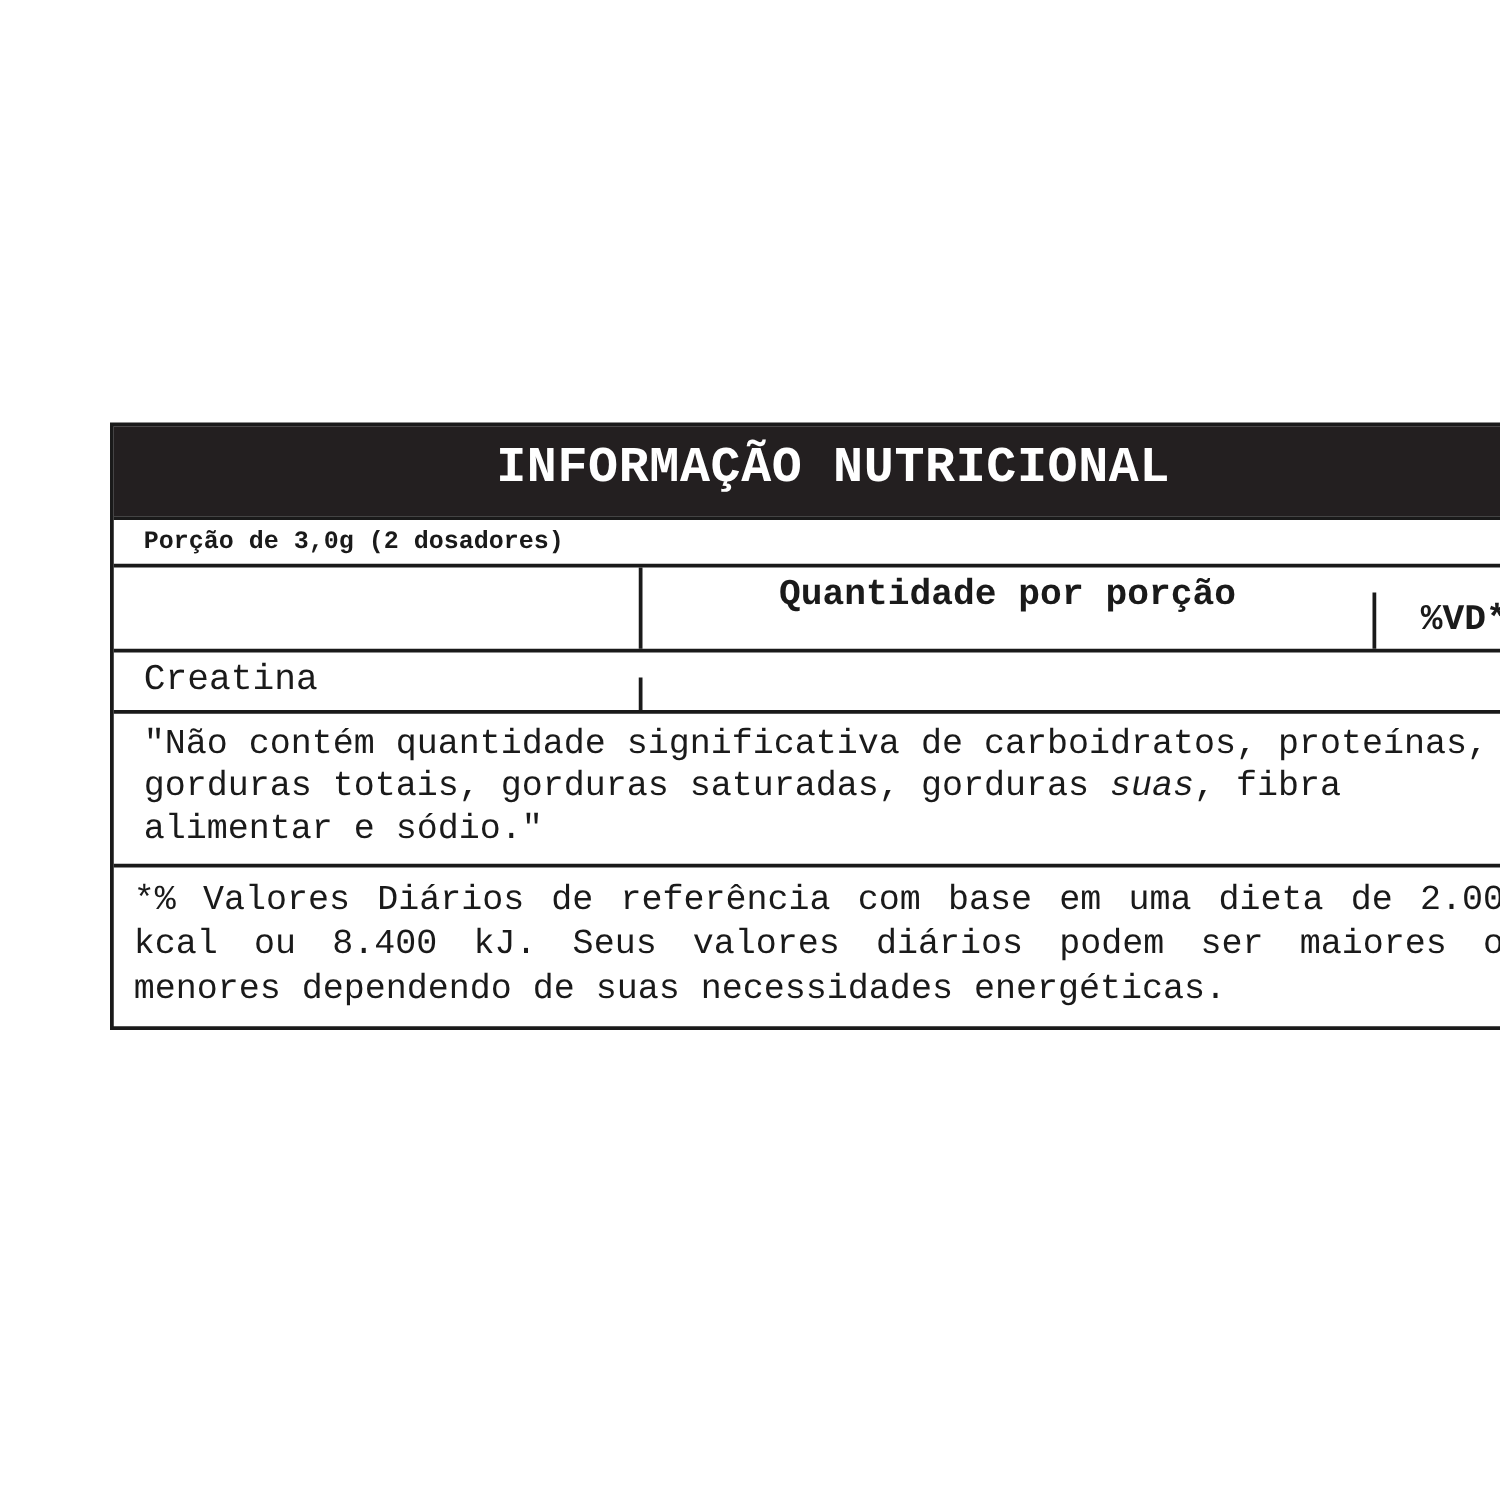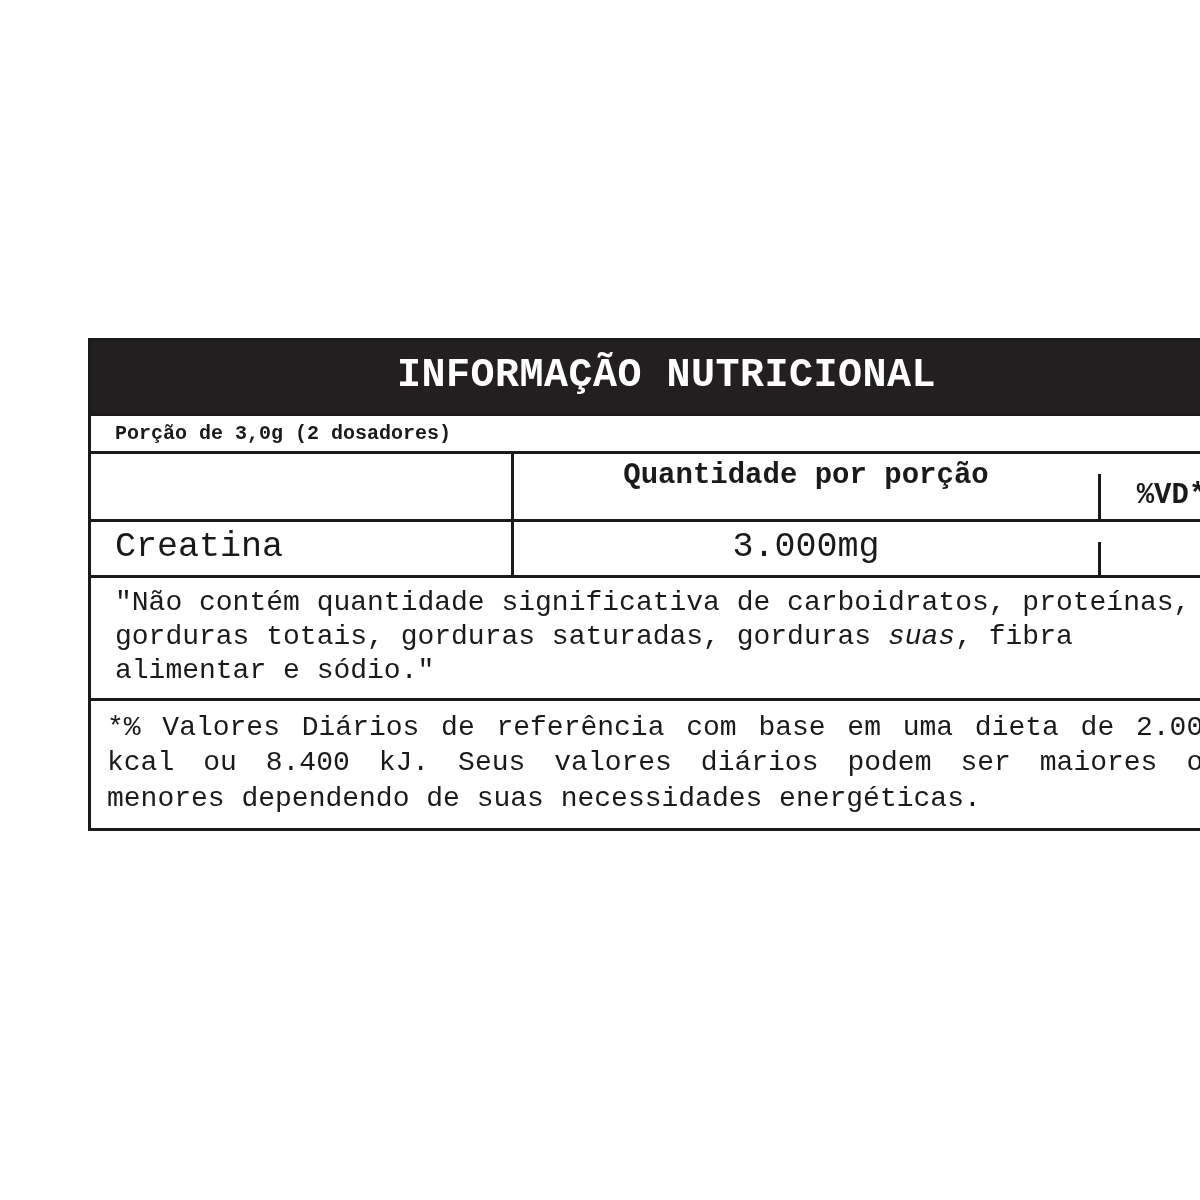--- a/index.html
+++ b/index.html
@@ -93,7 +93,7 @@
     font-weight: bold;
   }
   .nt-item .nt-cell {
-    font-size: 35px;
+    font-size: 29px;
     font-weight: normal;
   }
   .nt-item .col-amount {

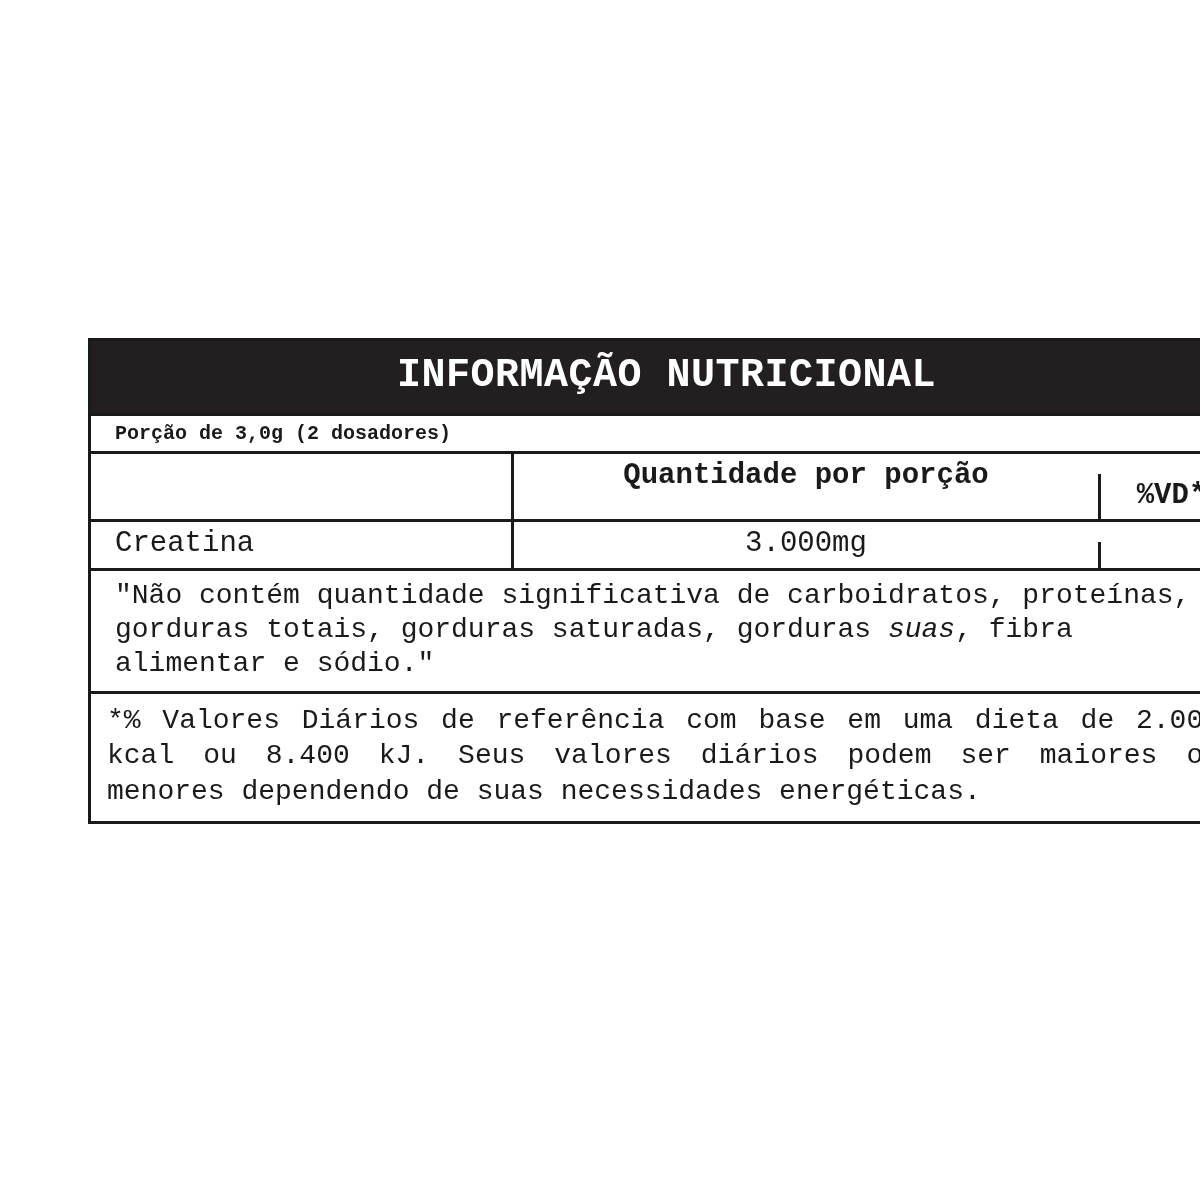--- a/index.html
+++ b/index.html
@@ -142,7 +142,6 @@
 
     <div class="nt-row nt-item">
       <div class="nt-cell col-name">Creatina</div>
-      <div class="nt-cell col-amount">3.000mg</div>
       <div class="nt-cell col-vd"></div>
     </div>
 

